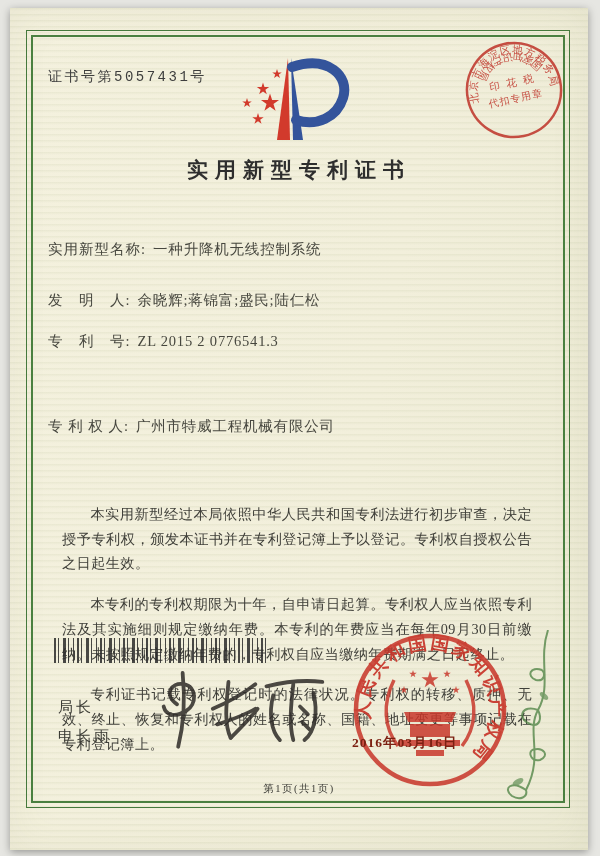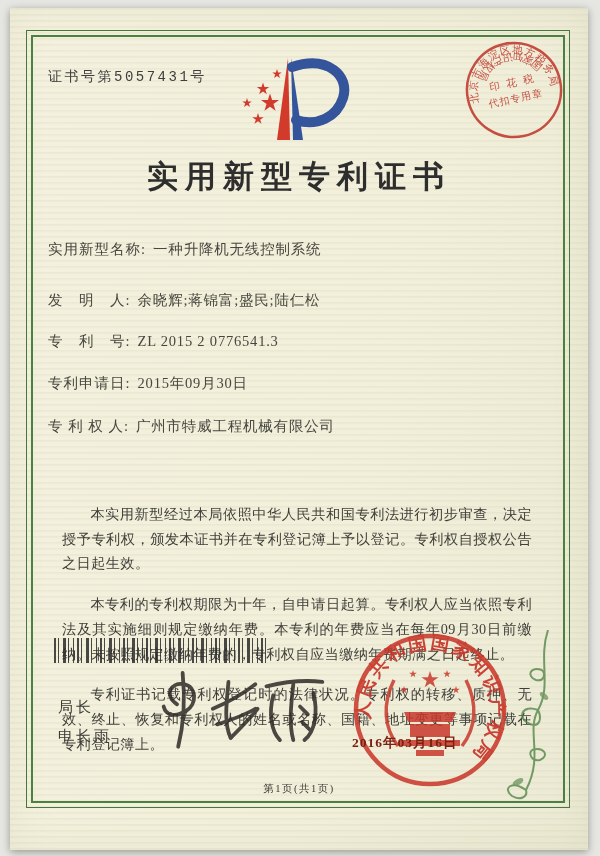--- a/index.html
+++ b/index.html
@@ -14,7 +14,7 @@
   .cert-no{position:absolute;top:60px;left:38px;font-size:14px;letter-spacing:2.5px;color:#3e3e3e;font-family:Liberation Mono, monospace;}
   .logo{position:absolute;left:220px;top:44px;width:150px;height:104px;}
   .stamp{position:absolute;left:450px;top:28px;width:108px;height:108px;transform:rotate(-12deg);opacity:.88;}
-  .title{position:absolute;top:148px;left:0;width:100%;text-align:center;font-size:31px;font-weight:700;
+  .title{position:absolute;top:148px;left:0;width:100%;text-align:center;font-size:21px;font-weight:700;
     letter-spacing:7px;color:#2e2e2e;}
   .row{position:absolute;left:38px;font-size:14.5px;color:#47473f;white-space:nowrap;}
   .row .lbl{letter-spacing:1px;}

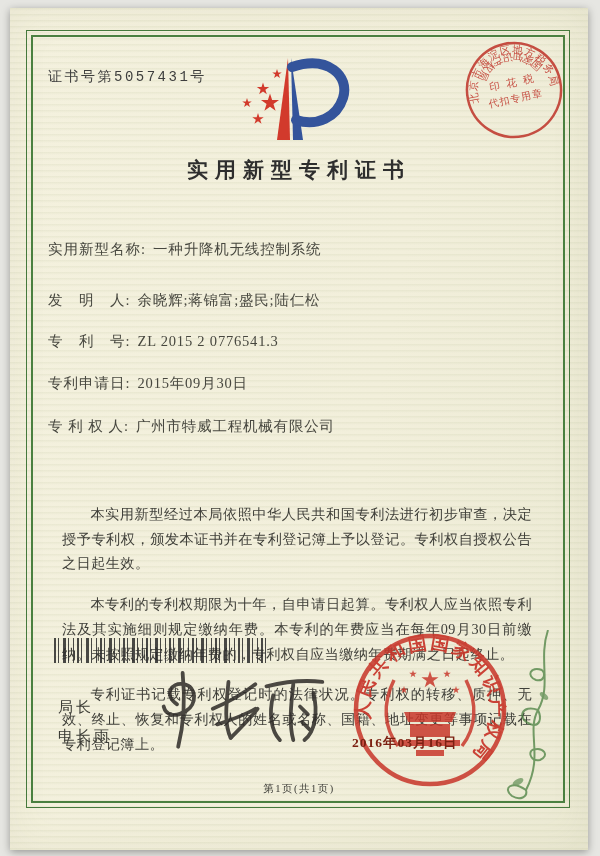--- a/index.html
+++ b/index.html
@@ -85,9 +85,6 @@
   <div class="row r3">
     <span class="lbl">专　利　号:</span><span class="val">ZL 2015 2 0776541.3</span>
   </div>
-  <div class="row r4">
-    <span class="lbl">专利申请日:</span><span class="val">2015年09月30日</span>
-  </div>
   <div class="row r5">
     <span class="lbl">专 利 权 人:</span><span class="val">广州市特威工程机械有限公司</span>
   </div>

